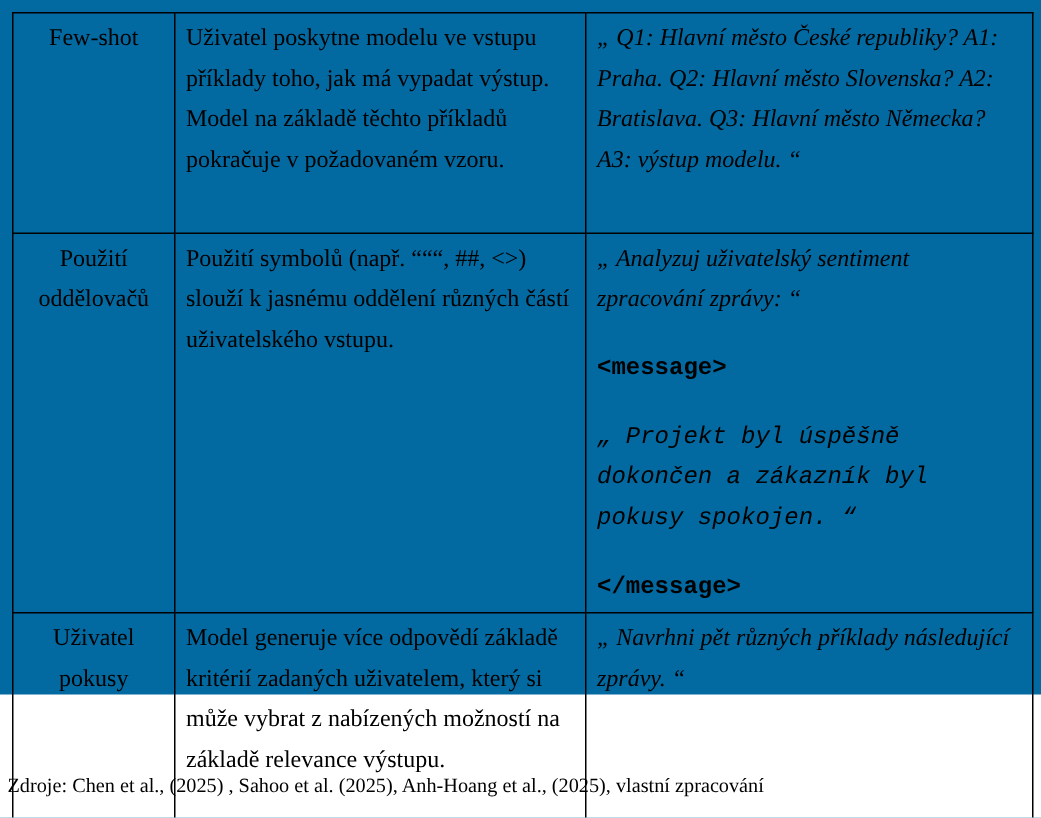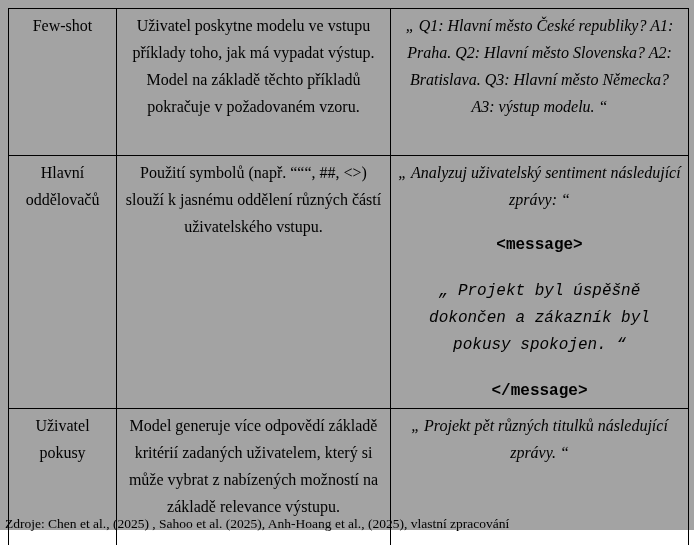--- a/index.html
+++ b/index.html
@@ -17,8 +17,8 @@
   .page {
     position: relative;
     width: 694px;
-    height: 530px;
-    background: #a3a3a3;
+    height: 463px;
+    background: #0369a1;
   }
   table.main-table {
     position: absolute;

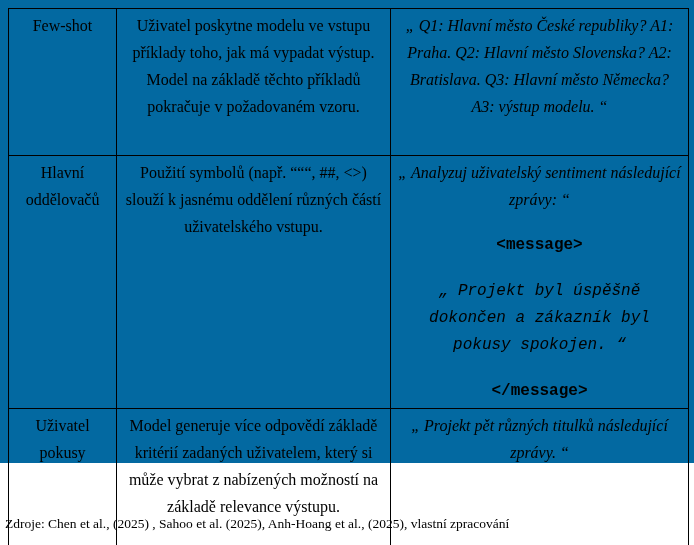--- a/index.html
+++ b/index.html
@@ -42,7 +42,7 @@
     padding-right: 3px;
   }
   td.description-cell {
-    text-align: center;
+    text-align: left;
   }
   td.example-cell {
     text-align: center;

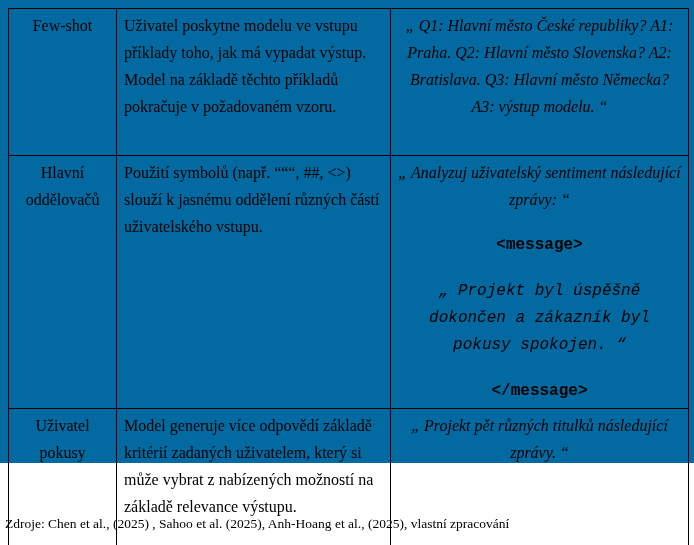--- a/index.html
+++ b/index.html
@@ -45,7 +45,7 @@
     text-align: left;
   }
   td.example-cell {
-    text-align: center;
+    text-align: left;
   }
   .example-cell .quote {
     margin: 0;

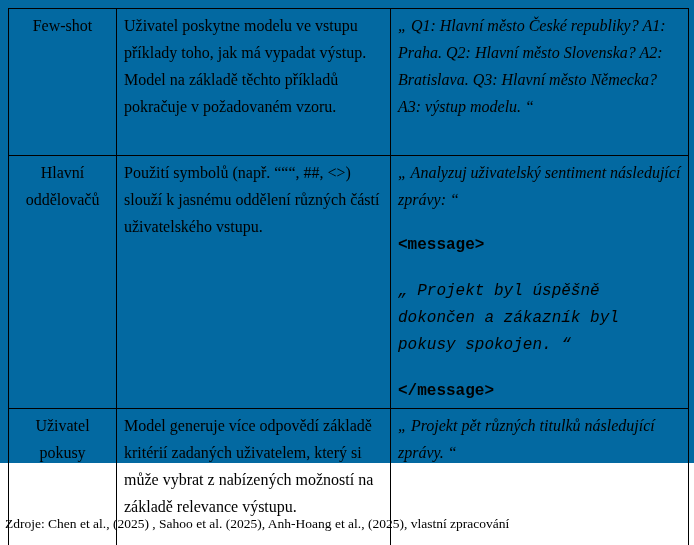--- a/index.html
+++ b/index.html
@@ -96,7 +96,7 @@
 
       <tr style="height:218px;">
         <td class="technique-cell">
-          <span>Hlavní oddělovačů</span>
+          <span>Použití oddělovačů</span>
         </td>
         <td class="description-cell">
           <span>Použití symbolů (např. “““, ##, &lt;&gt;) slouží k jasnému oddělení různých částí uživatelského vstupu.</span>

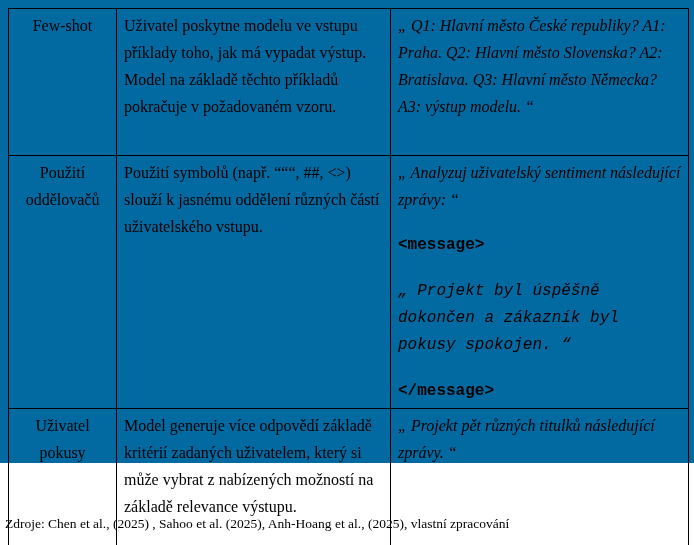--- a/index.html
+++ b/index.html
@@ -102,7 +102,7 @@
           <span>Použití symbolů (např. “““, ##, &lt;&gt;) slouží k jasnému oddělení různých částí uživatelského vstupu.</span>
         </td>
         <td class="example-cell">
-          <p class="block quote">„ Analyzuj uživatelský sentiment následující zprávy: “</p>
+          <p class="block quote">„ Analyzuj uživatelský sentiment zpracování zprávy: “</p>
           <p class="block tag">&lt;message&gt;</p>
           <p class="block quote">„ Projekt byl úspěšně dokončen a zákazník byl pokusy spokojen. “</p>
           <p class="block tag">&lt;/message&gt;</p>

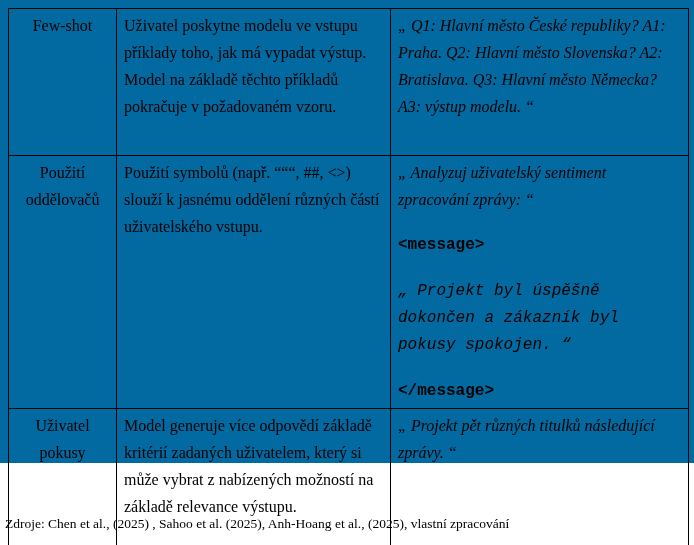--- a/index.html
+++ b/index.html
@@ -117,7 +117,7 @@
           <span>Model generuje více odpovědí základě kritérií zadaných uživatelem, který si může vybrat z nabízených možností na základě relevance výstupu.</span>
         </td>
         <td class="example-cell">
-          <p class="block quote">„ Projekt pět různých titulků následující zprávy. “</p>
+          <p class="block quote">„ Navrhni pět různých příklady následující zprávy. “</p>
         </td>
       </tr>
     </tbody>

